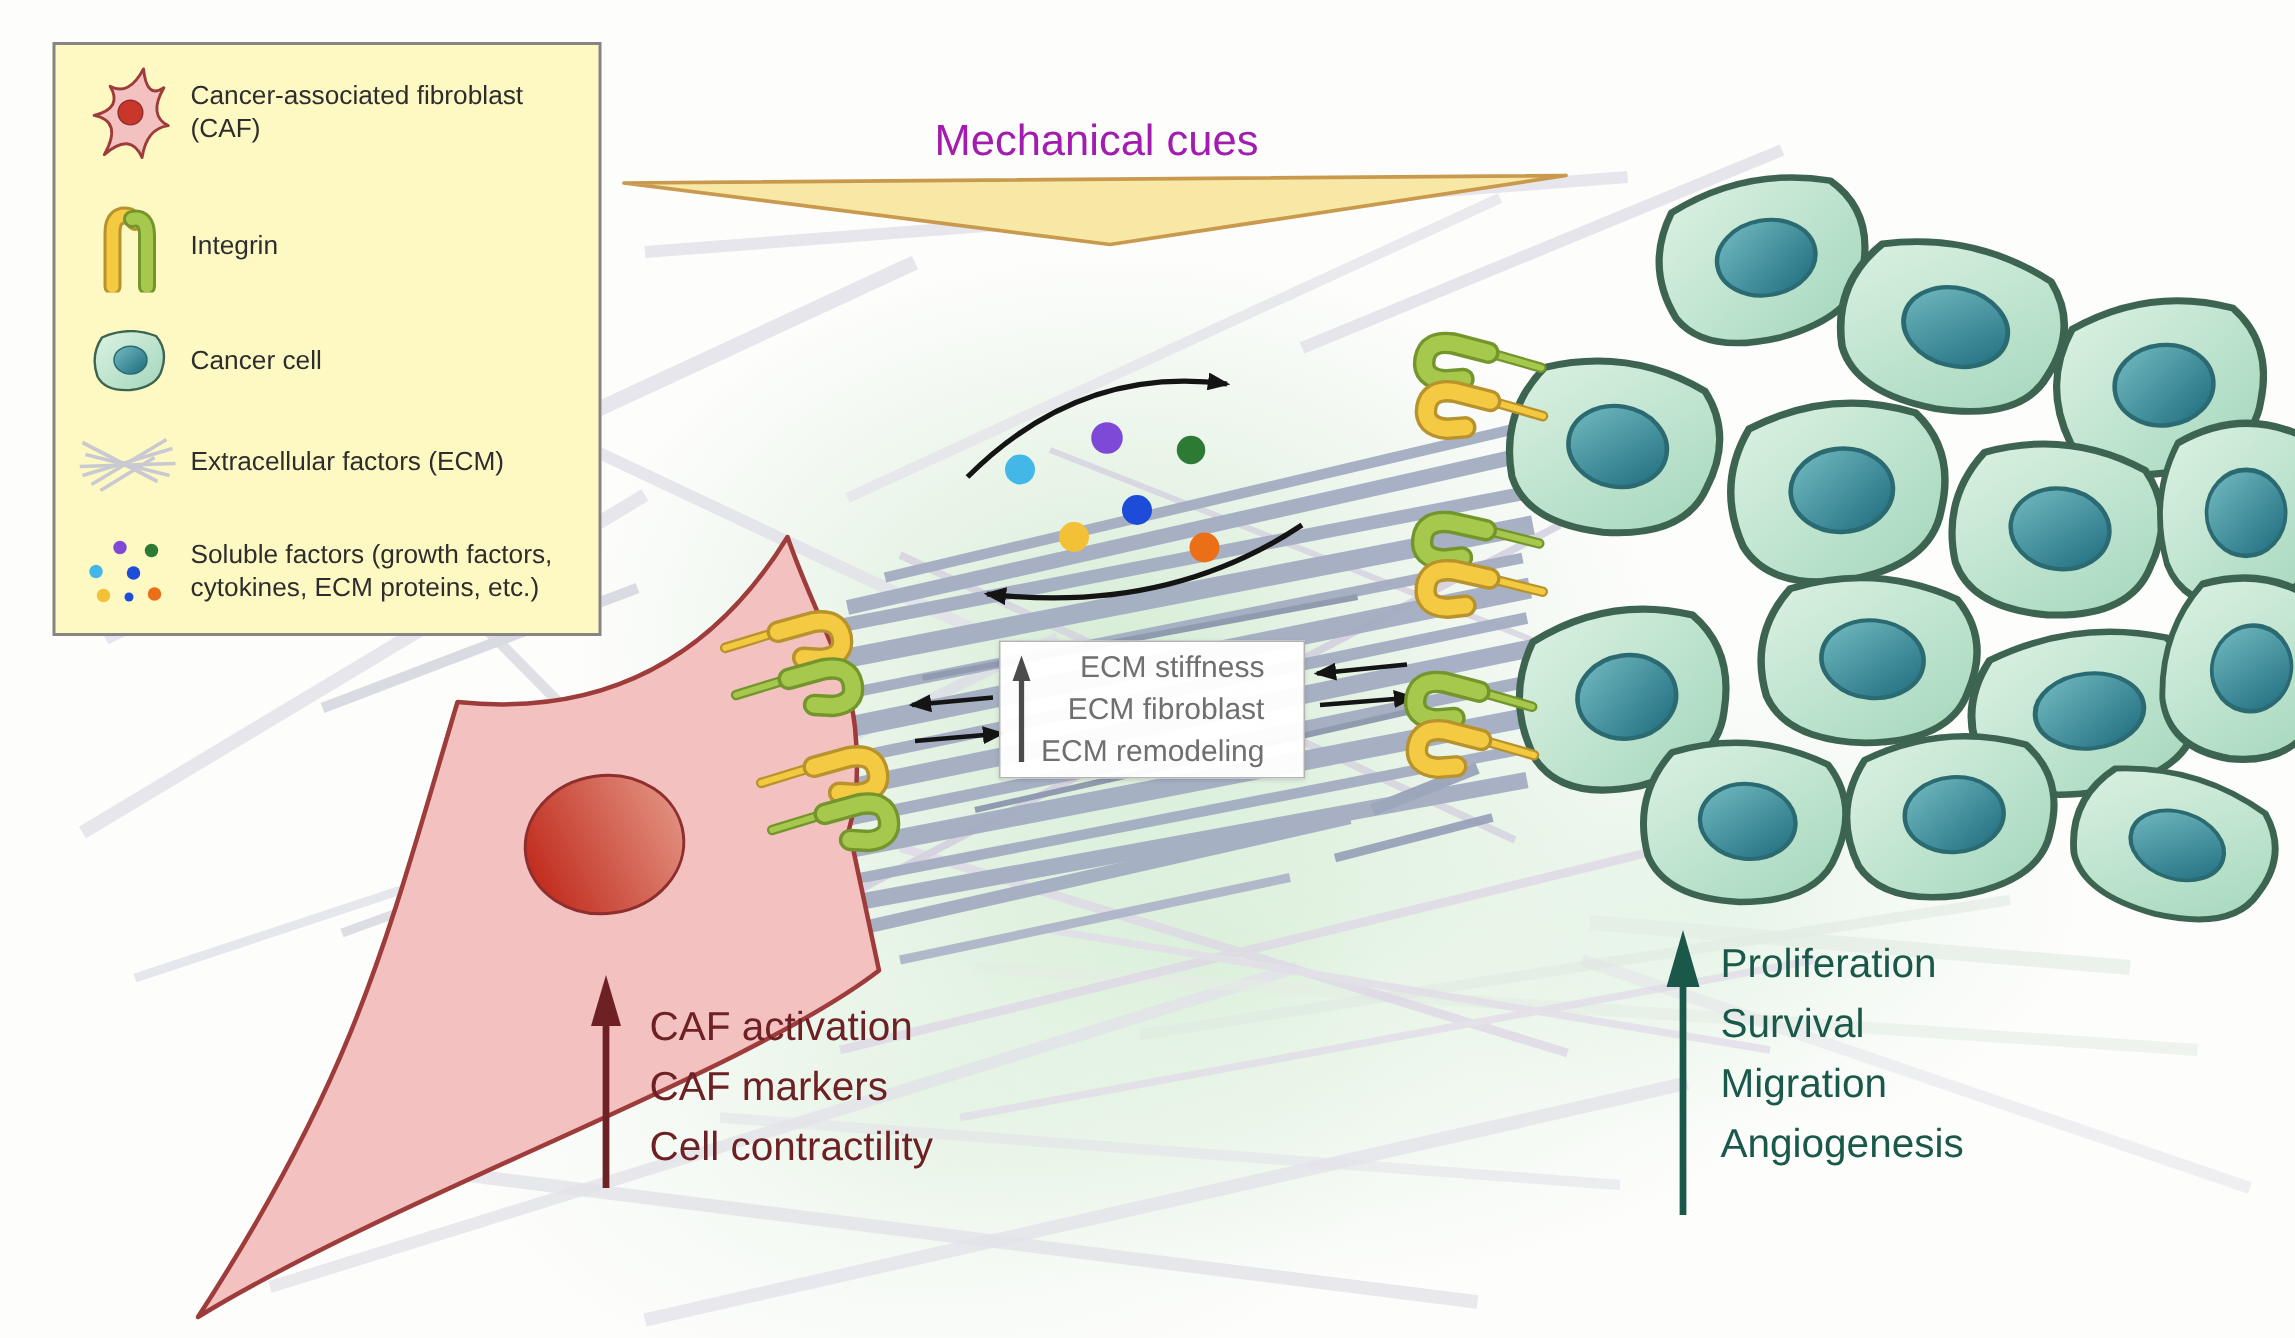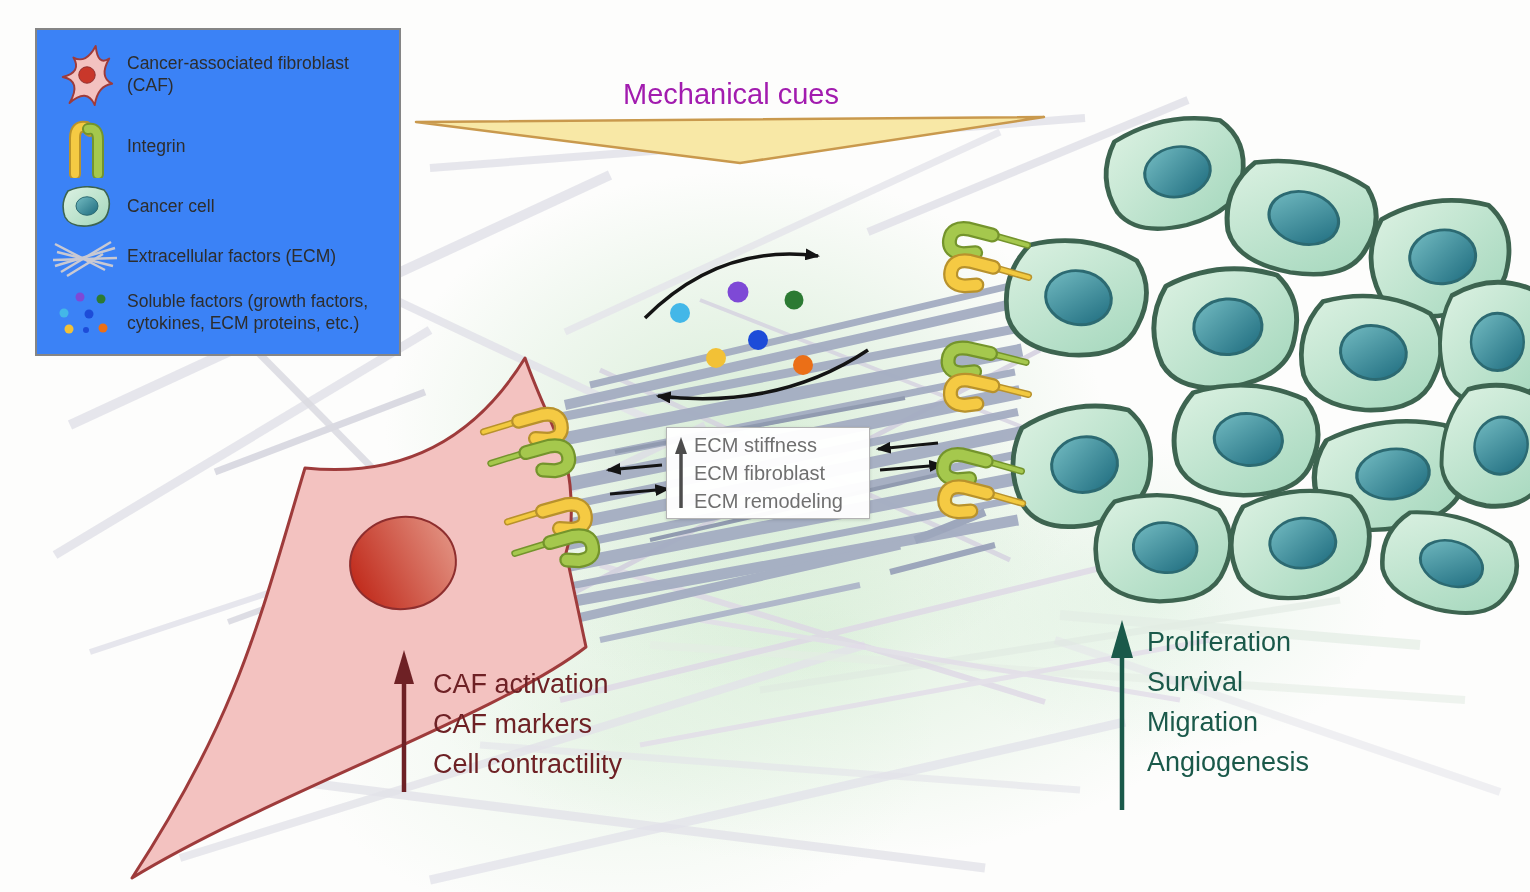--- a/index.html
+++ b/index.html
@@ -20,8 +20,8 @@
   
   .legend{
     position:absolute;left:35px;top:28px;width:366px;box-sizing:border-box;
-    background:#3b82f6;border:2px solid #858585;z-index:3;
-    padding:12px 10px 14px 8px;display:flex;flex-direction:column;gap:8px;
+    background:#fef9c3;border:2px solid #858585;z-index:3;
+    padding:12px 10px 14px 8px;display:flex;flex-direction:column;gap:25px;
   }
   .lg-row{display:flex;align-items:center;}
   .lg-icon{width:82px;flex:0 0 82px;display:flex;justify-content:center;align-items:center;}

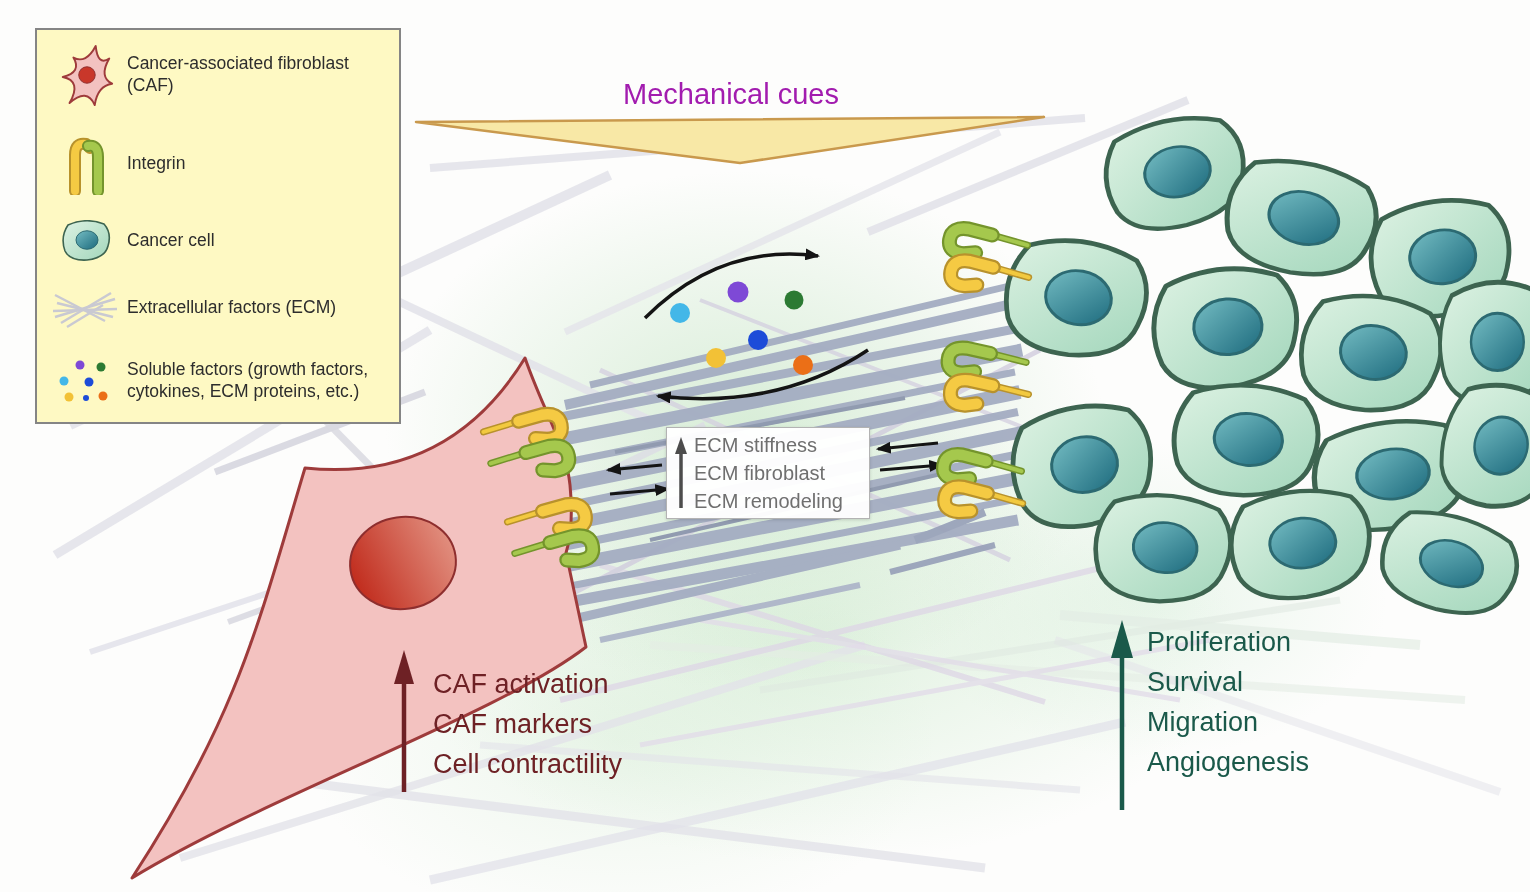--- a/index.html
+++ b/index.html
@@ -36,7 +36,7 @@
     position:absolute;left:666px;top:427px;width:204px;height:92px;box-sizing:border-box;
     background:rgba(255,255,255,0.96);border:1.5px solid #b3b3b3;z-index:2;
     box-shadow:0 1px 3px rgba(0,0,0,0.15);
-    display:flex;align-items:center;padding:8px 6px;gap:5px;
+    display:flex;align-items:center;padding:8px 6px;gap:5px;text-align:right;
   }
   .ecm-lines{display:flex;flex-direction:column;}
   .ecm-line{font-size:20px;line-height:28px;color:#6f6f6f;white-space:nowrap;}

